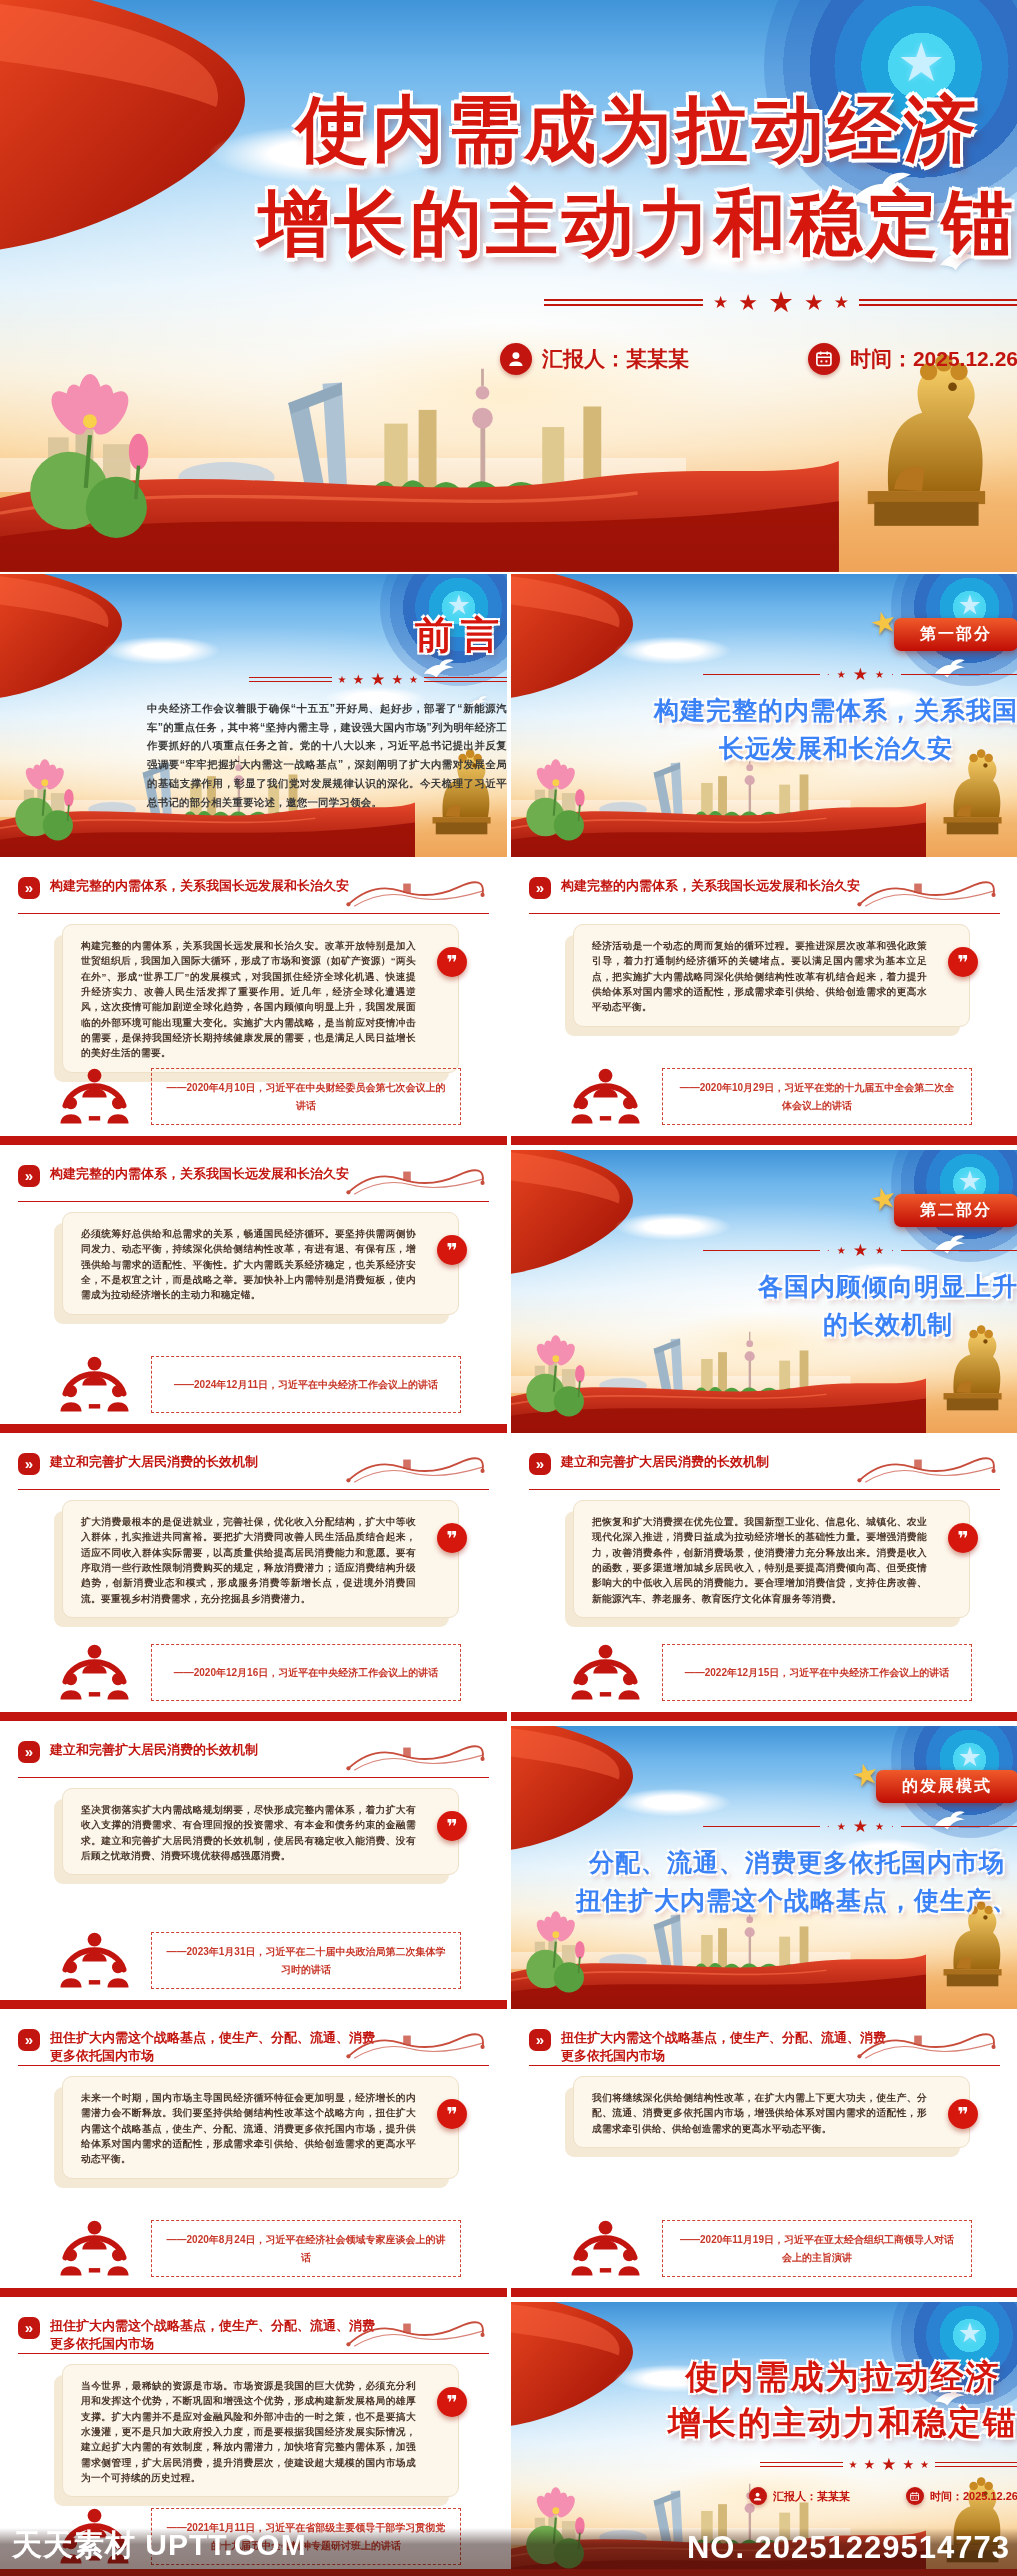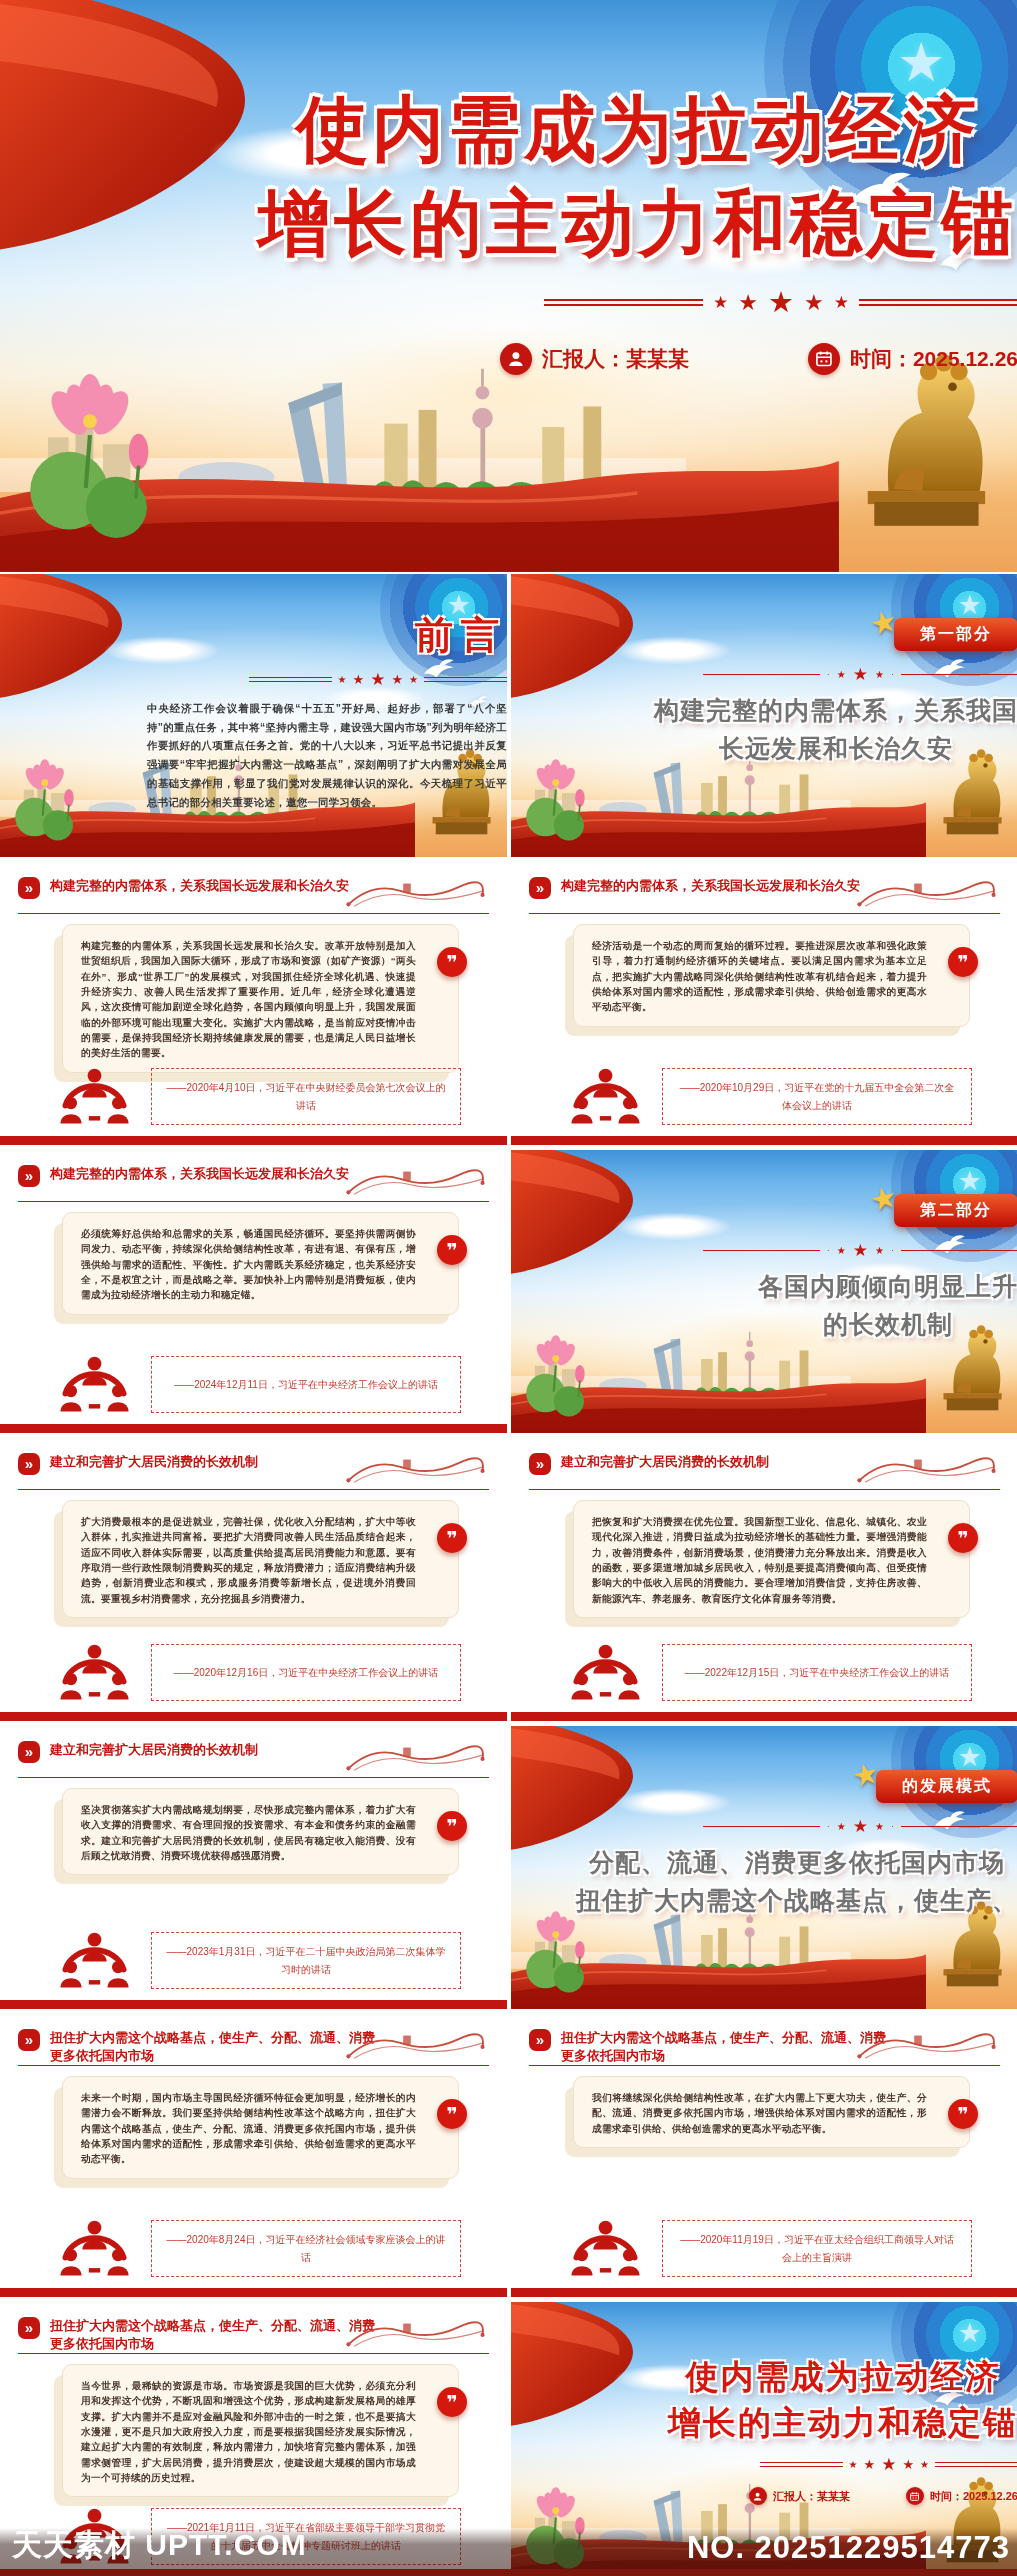--- a/index.html
+++ b/index.html
@@ -324,7 +324,7 @@
           <span class="st1">★</span>
         <span class="bar5"></span>
       </div>
-      <p class="pre-body">中央经济工作会议着眼于确保“十五五”开好局、起好步，部署了“八个坚持”的重点任务，其中将“坚持内需主导，建设强大国内市场”列为明年经济工作要抓好的八项重点任务之首。党的十八大以来，习近平总书记提出并反复强调要“牢牢把握扩大内需这一战略基点”，深刻阐明了扩大内需对发展全局的基础支撑作用，彰显了我们党对发展规律认识的深化。今天梳理了习近平总书记的部分相关重要论述，邀您一同学习领会。</p>
+      <p class="pre-body">中央经济工作会议着眼于确保“十五五”开好局、起好步，部署了“新能源汽车”的重点任务，其中将“坚持内需主导，建设强大国内市场”列为明年经济工作要抓好的八项重点任务之首。党的十八大以来，习近平总书记提出并反复强调要“牢牢把握扩大内需这一战略基点”，深刻阐明了扩大内需对发展全局的基础支撑作用，彰显了我们党对发展规律认识的深化。今天梳理了习近平总书记的部分相关重要论述，邀您一同学习领会。</p>
     </div>
   </div>
 

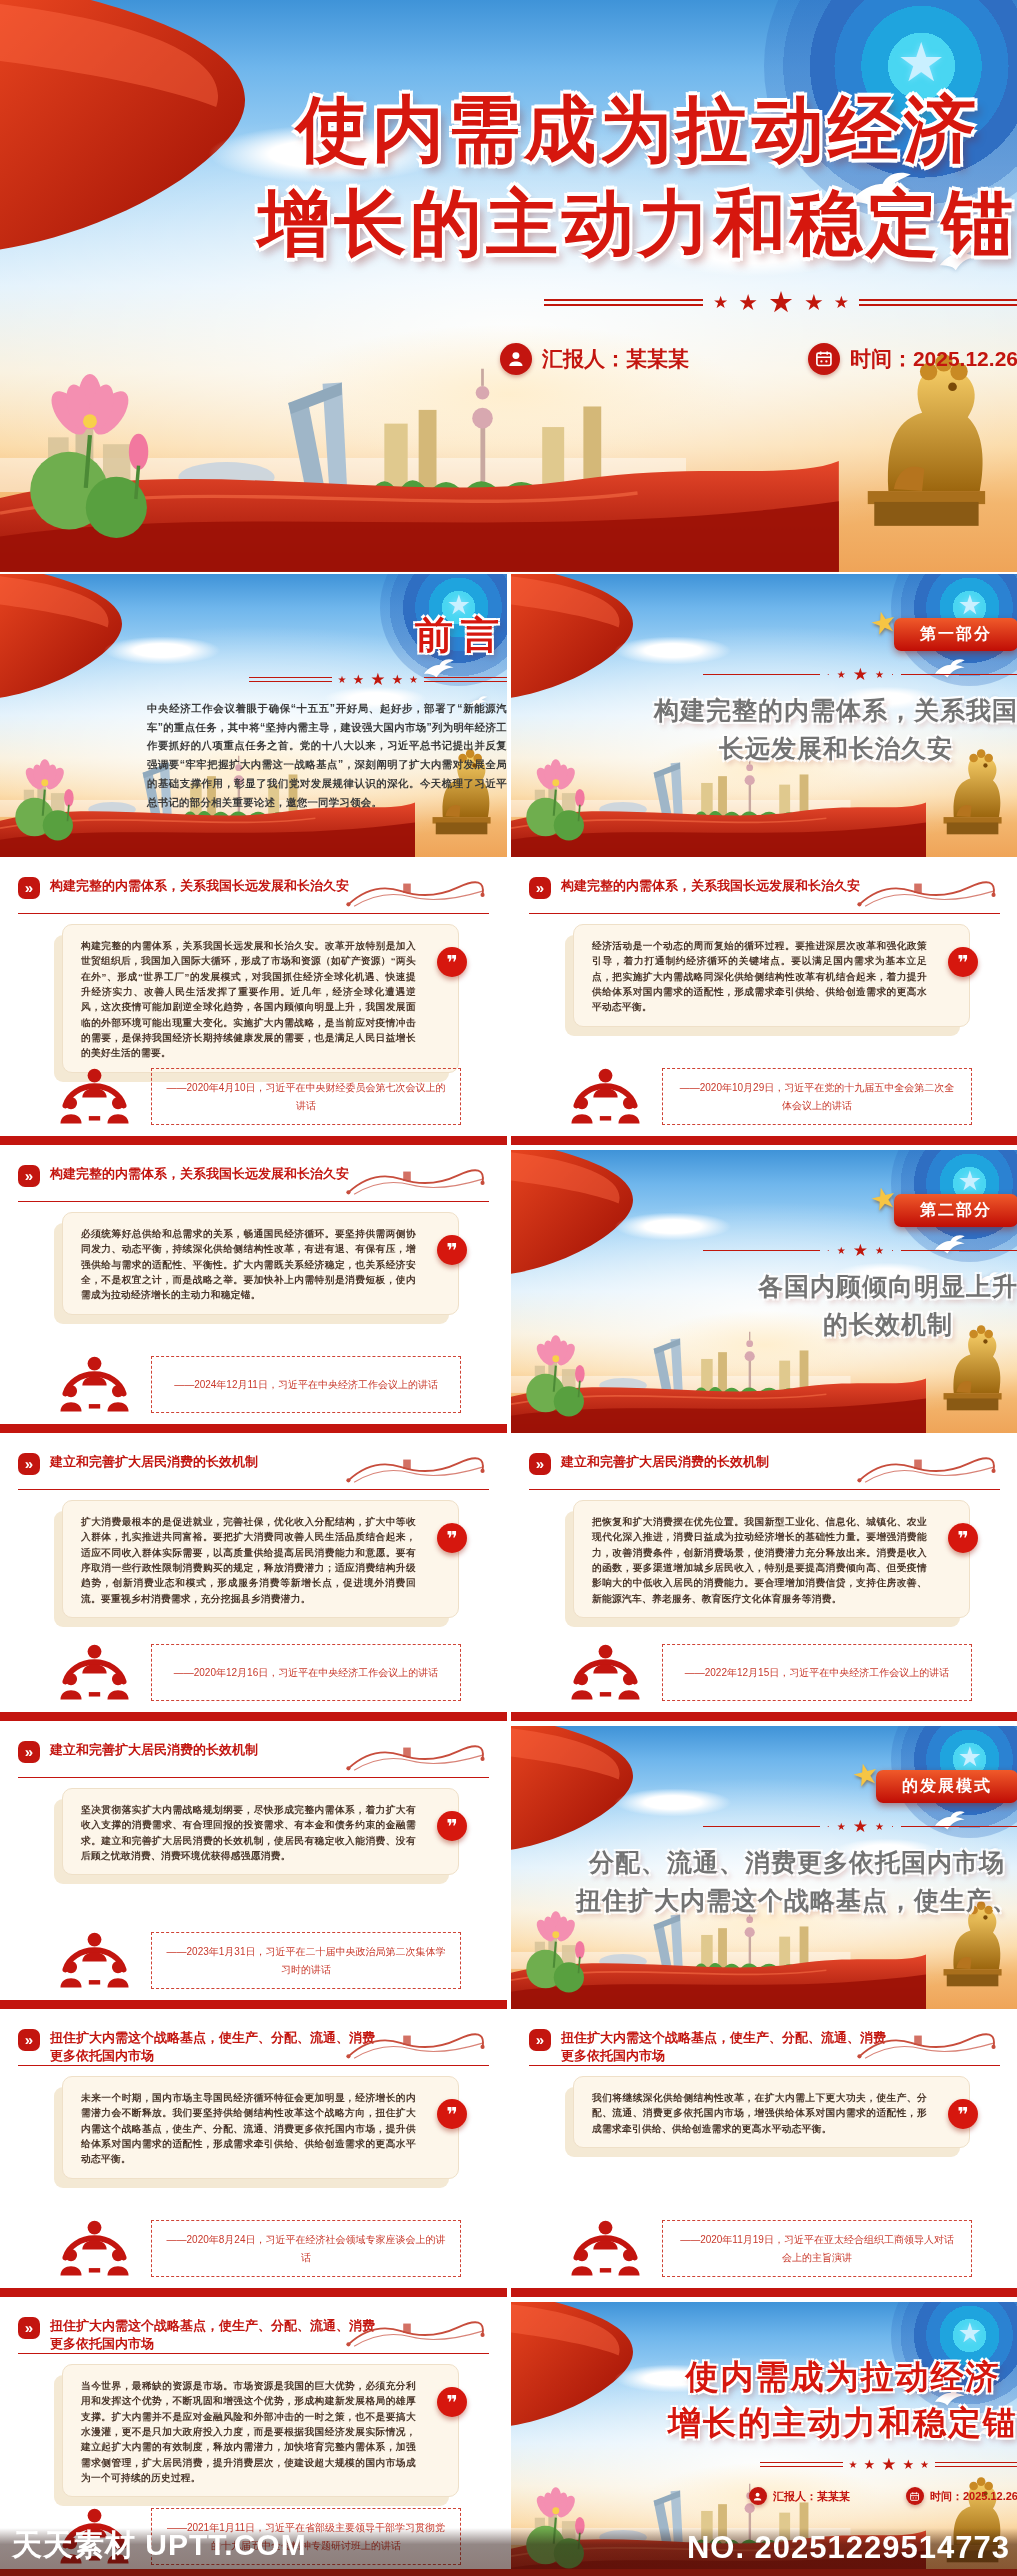--- a/index.html
+++ b/index.html
@@ -64,7 +64,7 @@
 .mini-stars{display:flex;align-items:center;gap:7px;margin-top:15px;color:#c1170c;}
 .mini-stars .mbar{width:117px;height:0;border-top:1.5px solid #c1170c;}
 .ms{font-size:9px;line-height:1;} .ms1{font-size:10px;line-height:1;} .ms2{font-size:17px;line-height:1;}
-.sec-title{margin-top:9px;color:#737373;font-weight:900;font-size:25px;line-height:1.5;letter-spacing:1px;text-align:center;
+.sec-title{margin-top:9px;color:#3b82f6;font-weight:900;font-size:25px;line-height:1.5;letter-spacing:1px;text-align:center;
  text-shadow:-2px -2px 0 rgba(255,255,255,.85),2px -2px 0 rgba(255,255,255,.85),-2px 2px 0 rgba(255,255,255,.85),2px 2px 0 rgba(255,255,255,.85),3px 4px 5px rgba(150,20,0,.25);}
 
 

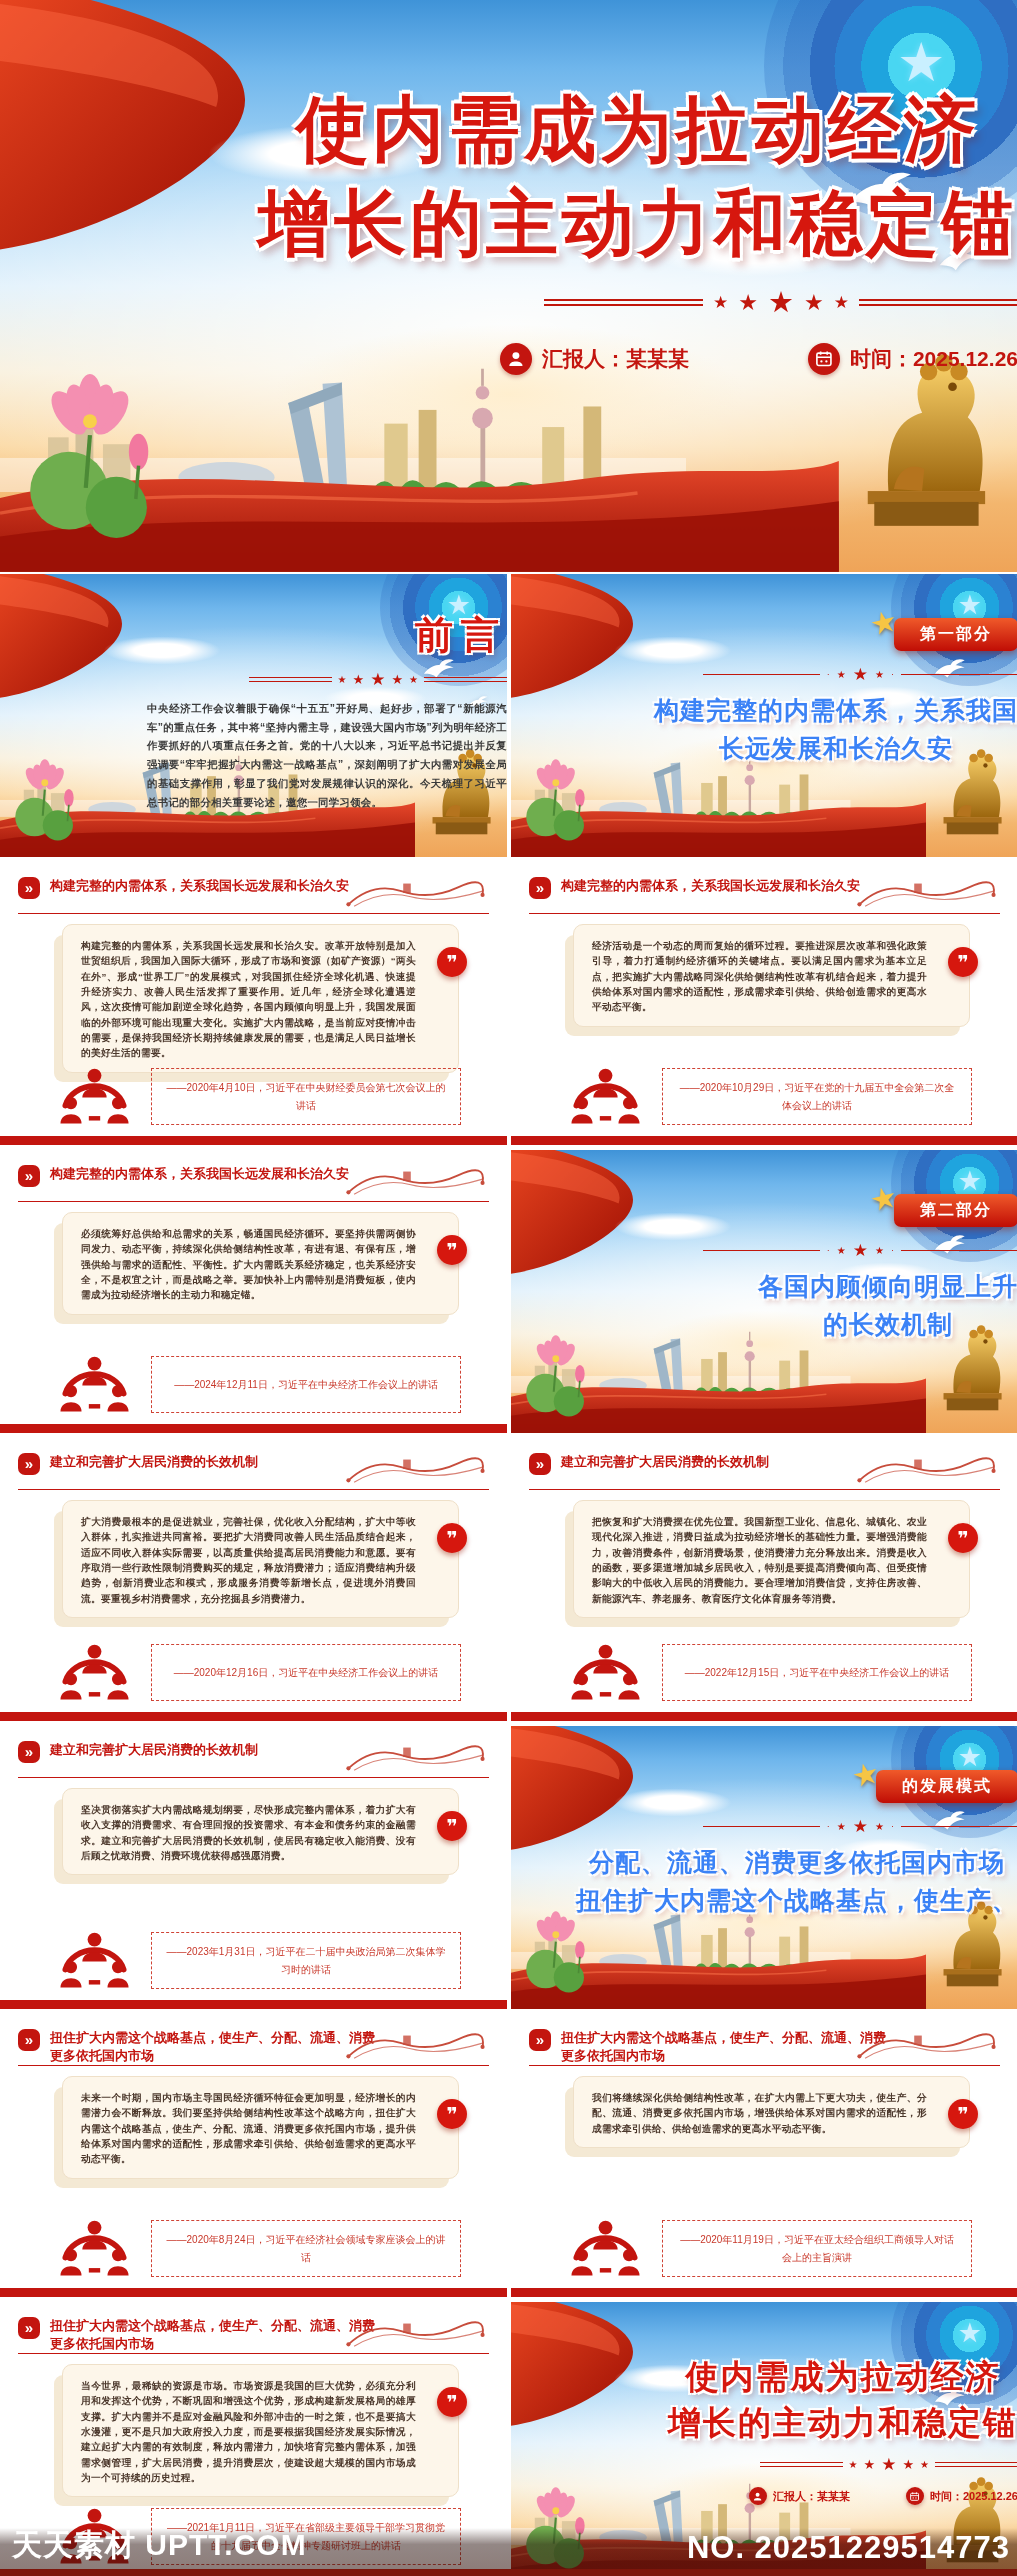--- a/index.html
+++ b/index.html
@@ -79,7 +79,7 @@
 .crow{position:absolute;left:48px;right:46px;bottom:20px;height:60px;}
 .micon{position:absolute;left:4px;bottom:0;width:85px;height:60px;}
 .cbox{position:absolute;left:103px;right:0;top:3px;bottom:0;border:1.6px dashed #cf4335;display:flex;align-items:center;justify-content:center;padding:4px 14px;}
-.cbox span{font-size:10px;font-weight:400;color:#c8382a;line-height:1.75;text-align:center;}
+.cbox span{font-size:10px;font-weight:700;color:#c8382a;line-height:1.75;text-align:center;}
 .cstrip{position:absolute;left:0;right:0;bottom:0;height:9px;background:#c3150f;}
 
 

